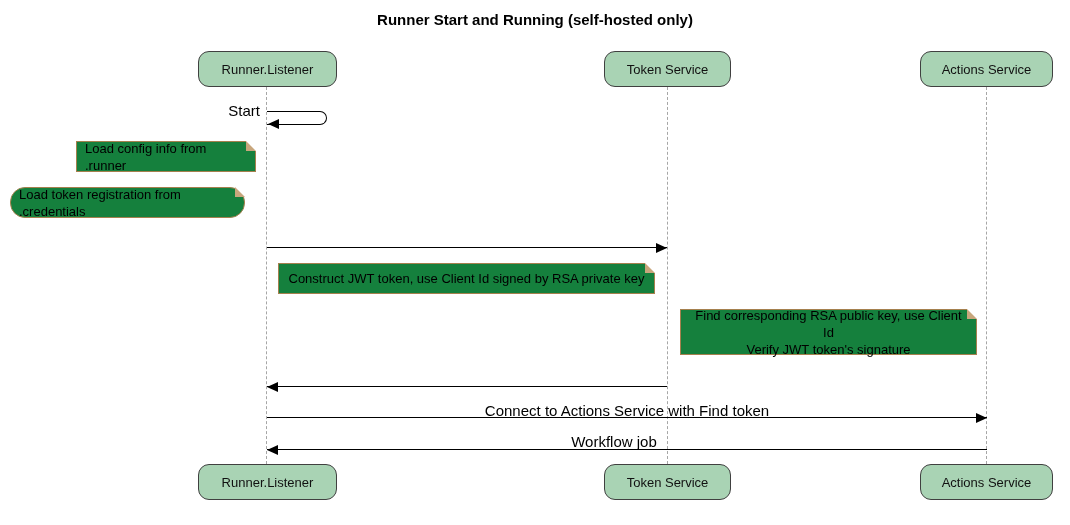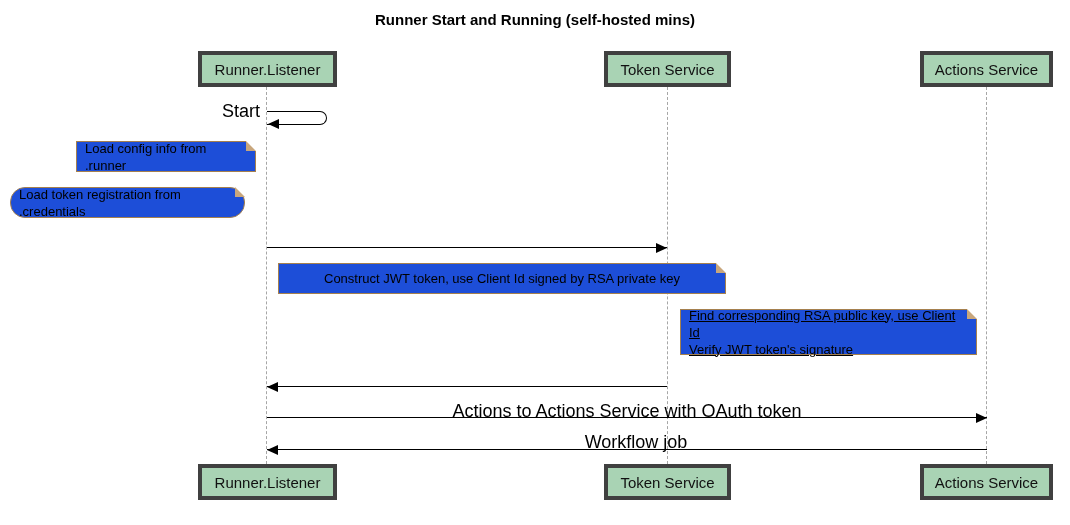--- a/index.html
+++ b/index.html
@@ -66,7 +66,7 @@
 
 <div id="canvas">
 
-  <div class="title">Runner Start and Running (self-hosted mins)</div>
+  <div class="title">Runner Start and Running (self-hosted only)</div>
 
   <div class="lifeline" style="left:266px;"></div>
   <div class="lifeline" style="left:667px;"></div>

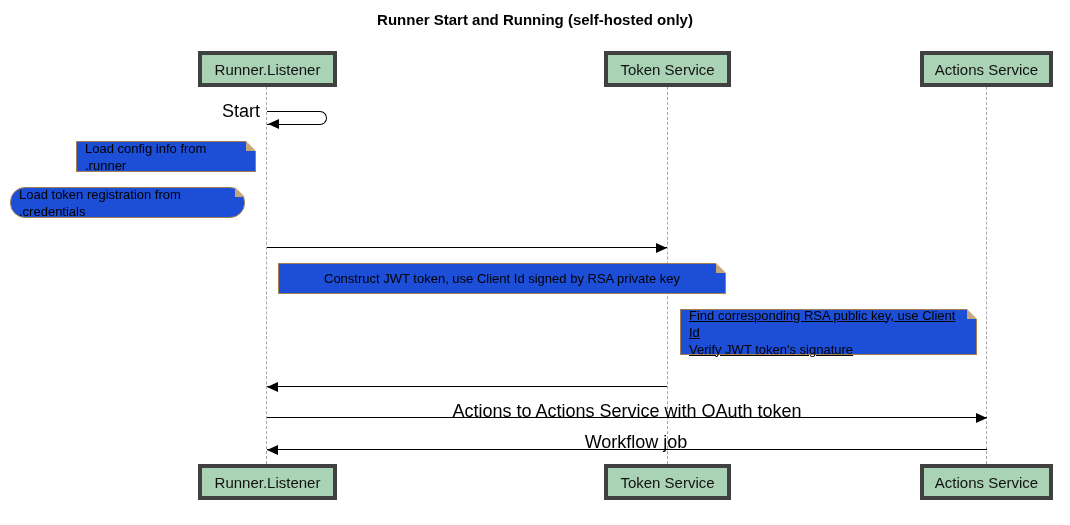--- a/index.html
+++ b/index.html
@@ -16,9 +16,9 @@
   }
   .participant {
     position:absolute; height:36px; box-sizing:border-box;
-    background:#a9d3b4; border:4px solid #404040; border-radius:0;
+    background:#a9d3b4; border:1px solid #404040; border-radius:11px;
     display:flex; align-items:center; justify-content:center;
-    font-size:15px; color:#111;
+    font-size:13px; color:#111;
   }
   .lifeline {
     position:absolute; width:0; border-left:1px dashed #a6a6a6;

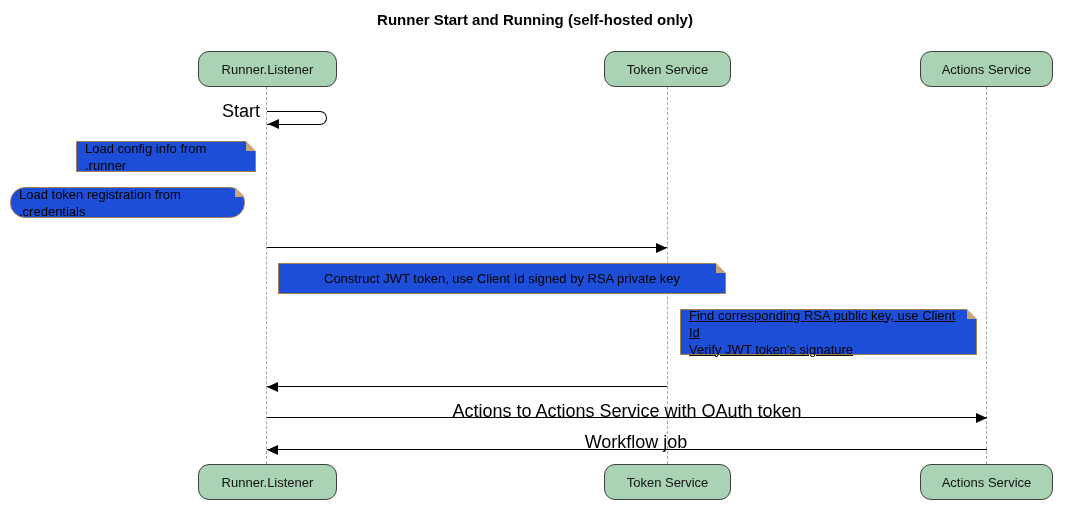--- a/index.html
+++ b/index.html
@@ -25,7 +25,7 @@
     top:87px; height:377px;
   }
   .msg-label {
-    position:absolute; font-size:18px; line-height:14px; color:#000;
+    position:absolute; font-size:15px; line-height:14px; color:#000;
     text-align:center;
   }
   .msg-line {

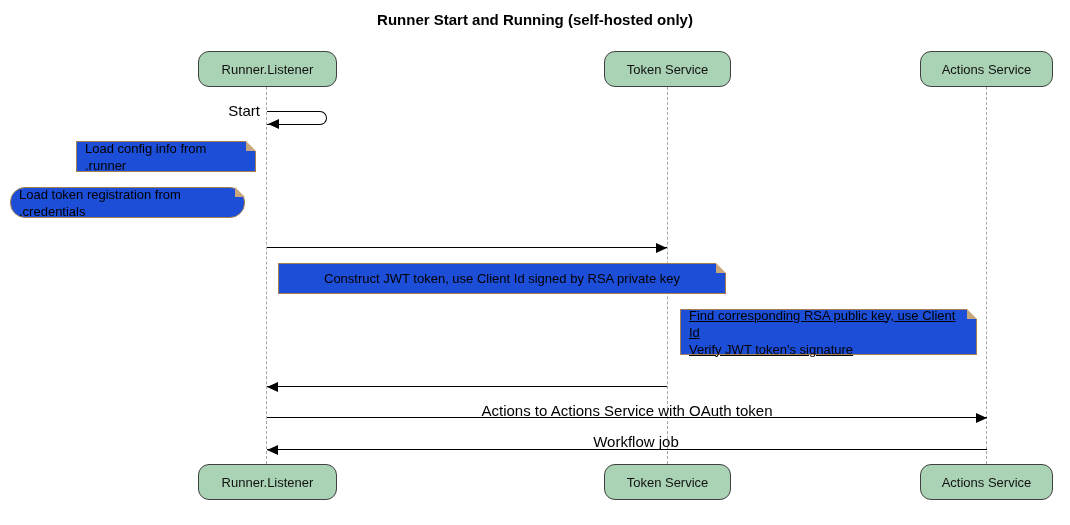--- a/index.html
+++ b/index.html
@@ -49,7 +49,7 @@
   }
   .note {
     position:absolute; box-sizing:border-box;
-    background:#1d4ed8; border:1px solid #a5804e;
+    background:#15803d; border:1px solid #a5804e;
     display:flex; align-items:center; justify-content:center;
     font-size:13px; line-height:17px; color:#000;
     padding:12px 8px;

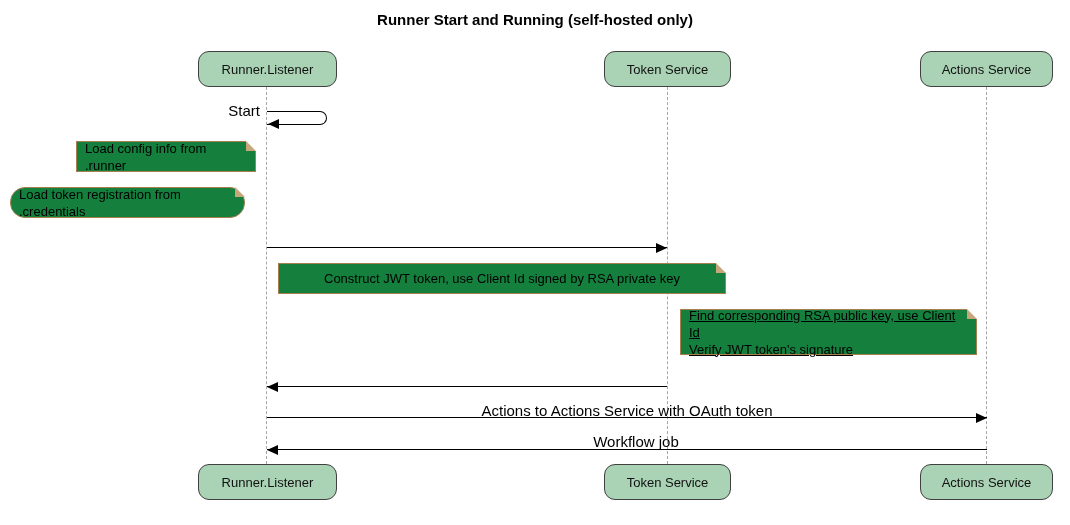--- a/index.html
+++ b/index.html
@@ -87,7 +87,7 @@
   <div class="msg-line" style="left:267px; top:247px; width:400px;"></div>
   <div class="arrow-right" style="left:656px; top:243px;"></div>
 
-  <div class="note" style="left:278px; top:263px; width:448px; height:31px;">Construct JWT token, use Client Id signed by RSA private key</div>
+  <div class="note" style="left:278px; top:263px; width:377px; height:31px;">Construct JWT token, use Client Id signed by RSA private key</div>
 
   <div class="note left-text" style="left:680px; top:309px; width:297px; height:46px;">Find corresponding RSA public key, use Client Id
 Verify JWT token's signature</div>

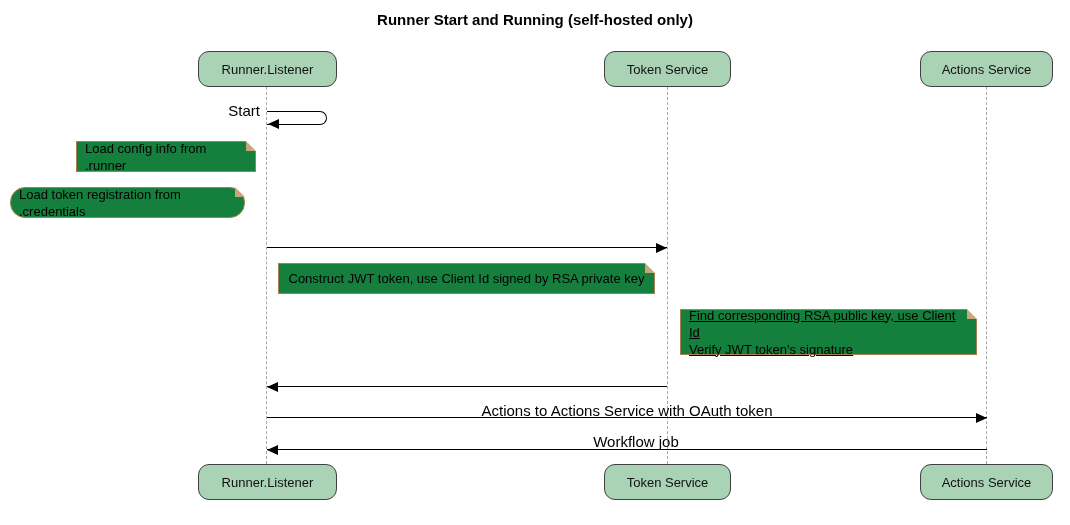--- a/index.html
+++ b/index.html
@@ -59,7 +59,7 @@
     border-style:solid; border-width:0 10px 10px 0;
     border-color:#ffffff #ffffff #c8a67c #c8a67c;
   }
-  .note.left-text { justify-content:flex-start; text-align:left; white-space:pre-line;text-decoration:underline; }
+  .note.left-text { justify-content:flex-start; text-align:center; white-space:pre-line; }
 </style>
 </head>
 <body>

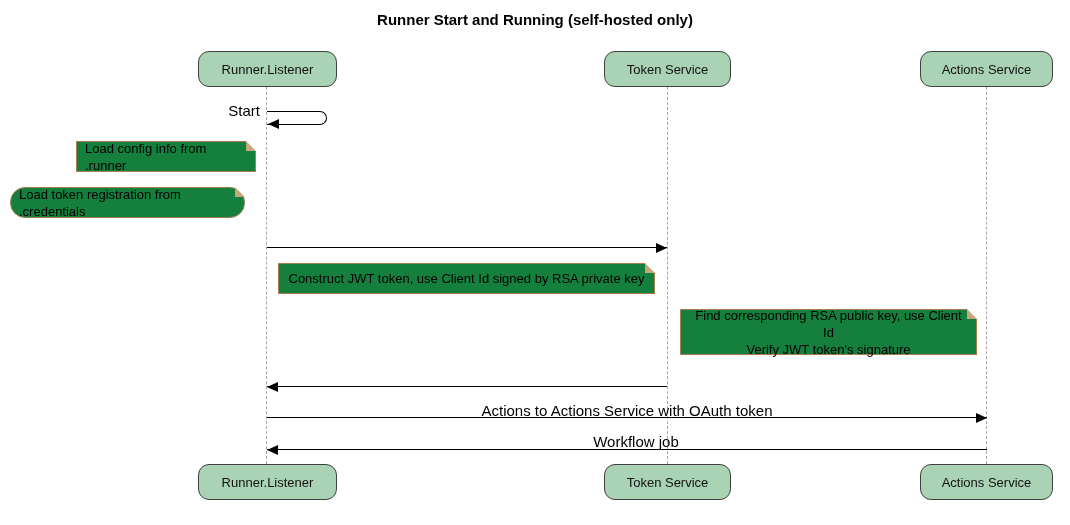--- a/index.html
+++ b/index.html
@@ -95,7 +95,7 @@
   <div class="msg-line" style="left:267px; top:386px; width:400px;"></div>
   <div class="arrow-left" style="left:267px; top:382px;"></div>
 
-  <div class="msg-label" style="left:267px; top:404px; width:720px;">Actions to Actions Service with OAuth token</div>
+  <div class="msg-label" style="left:267px; top:404px; width:720px;">Connect to Actions Service with Find token</div>
   <div class="msg-line" style="left:267px; top:417px; width:720px;"></div>
   <div class="arrow-right" style="left:976px; top:413px;"></div>
 

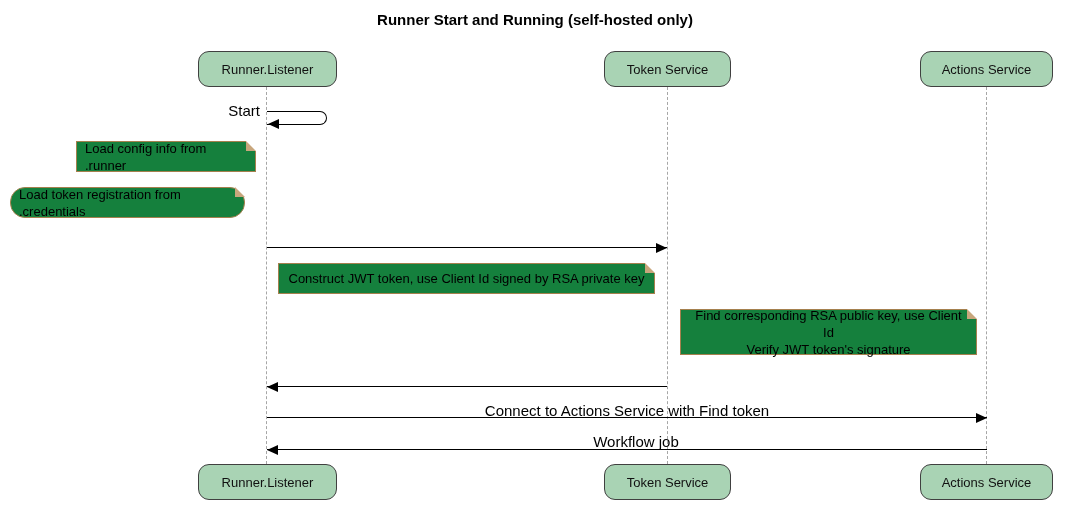--- a/index.html
+++ b/index.html
@@ -99,7 +99,7 @@
   <div class="msg-line" style="left:267px; top:417px; width:720px;"></div>
   <div class="arrow-right" style="left:976px; top:413px;"></div>
 
-  <div class="msg-label" style="left:276px; top:435px; width:720px;">Workflow job</div>
+  <div class="msg-label" style="left:254px; top:435px; width:720px;">Workflow job</div>
   <div class="msg-line" style="left:267px; top:449px; width:720px;"></div>
   <div class="arrow-left" style="left:267px; top:445px;"></div>
 

